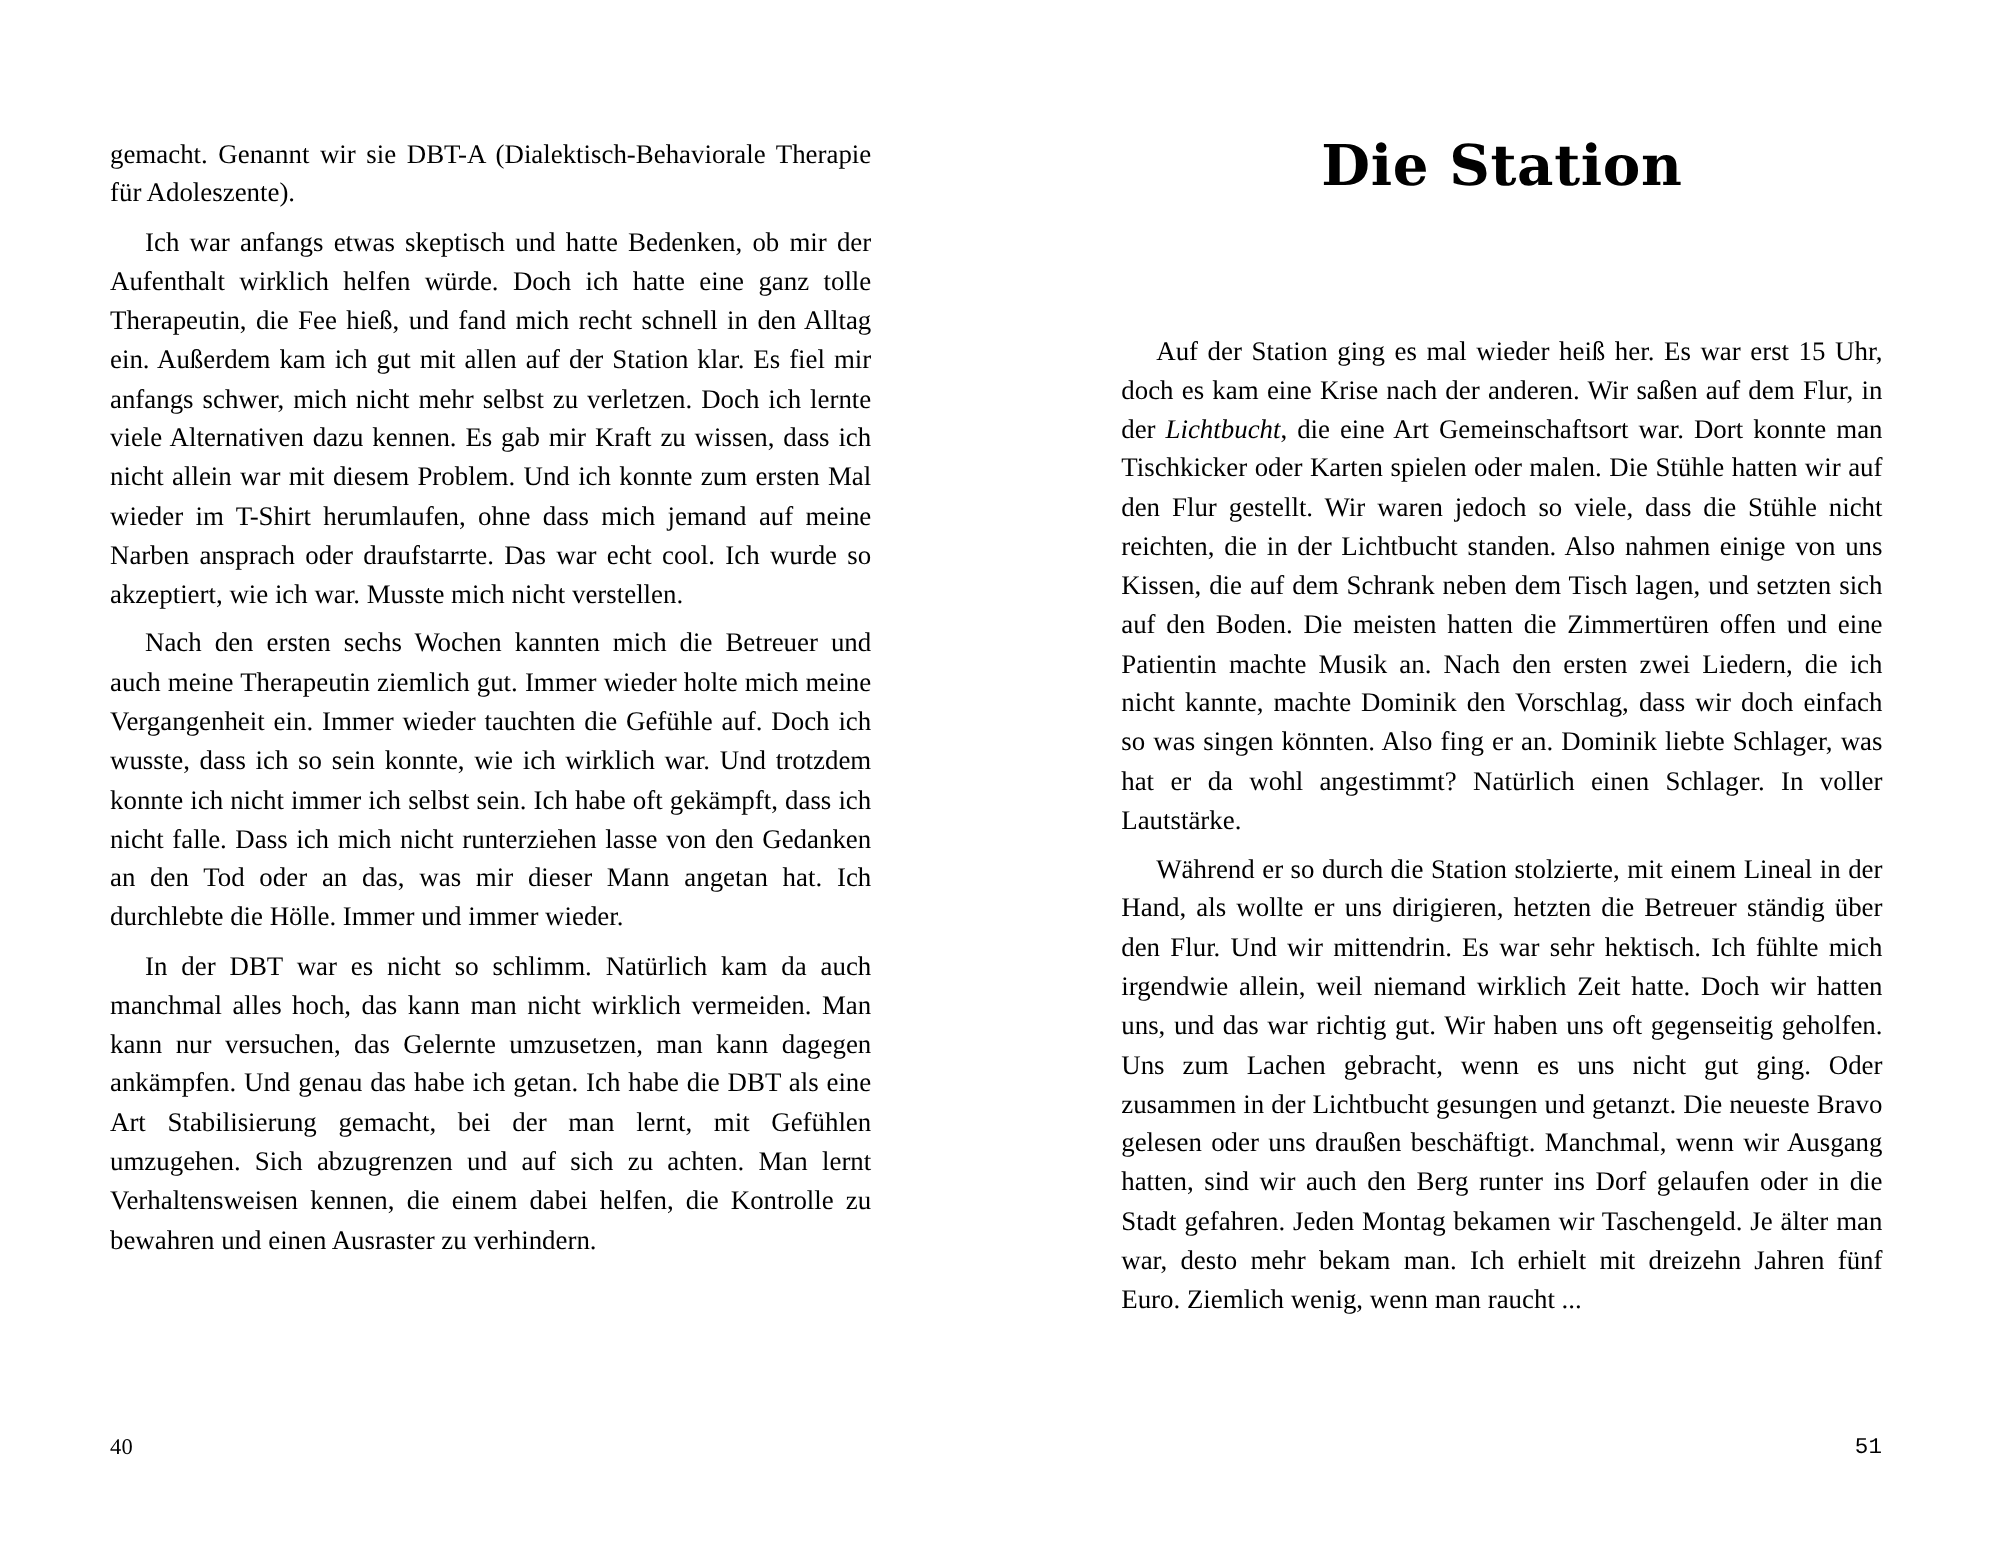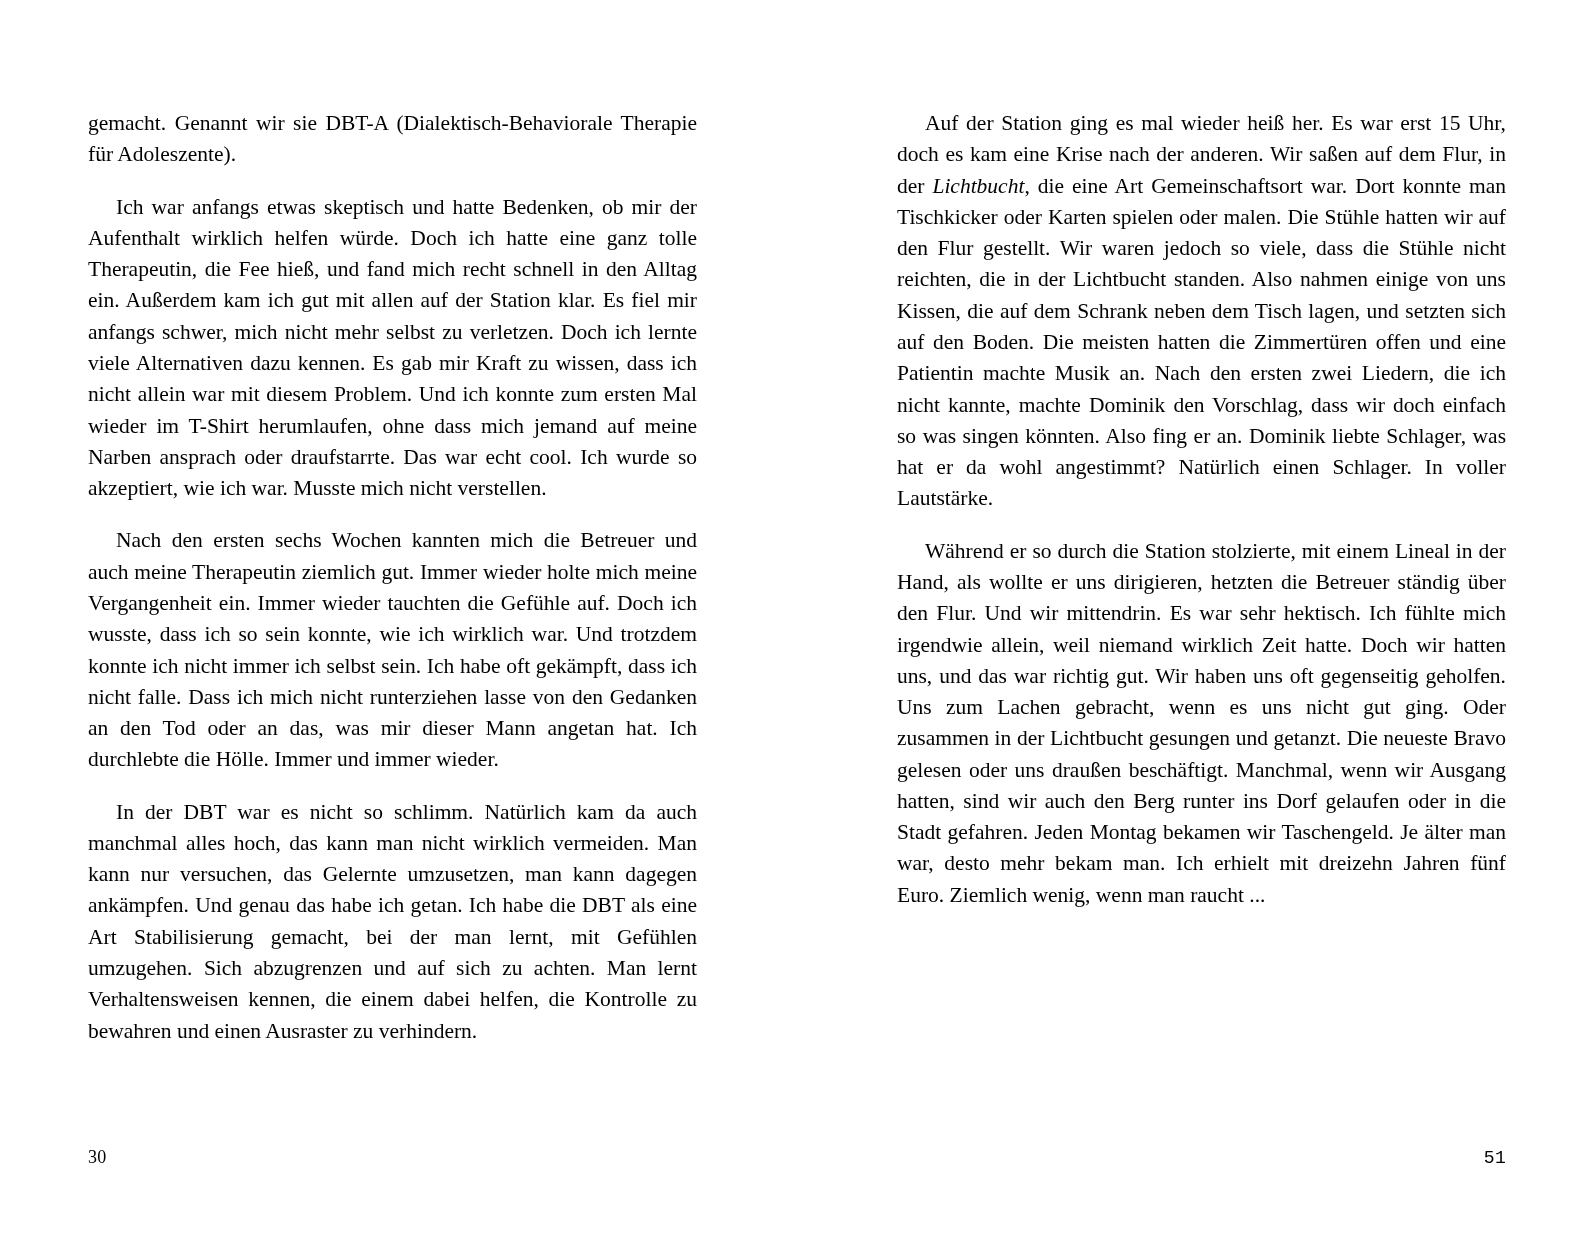--- a/index.html
+++ b/index.html
@@ -89,6 +89,7 @@
   </div>
 
   <div class="page page-right">
+    <h1 class="chapter-title">Die Station</h1>
     <p class="body indent right-col-start"><span>Auf der Station ging es mal wieder heiß her. Es war erst 15 Uhr, doch es kam eine Krise nach der anderen. Wir saßen auf dem Flur, in der </span><em>Lichtbucht</em><span>, die eine Art Gemeinschaftsort war. Dort konnte man Tischkicker oder Karten spielen oder malen. Die Stühle hatten wir auf den Flur gestellt. Wir waren jedoch so viele, dass die Stühle nicht reichten, die in der Lichtbucht standen. Also nahmen einige von uns Kissen, die auf dem Schrank neben dem Tisch lagen, und setzten sich auf den Boden. Die meisten hatten die Zimmertüren offen und eine Patientin machte Musik an. Nach den ersten zwei Liedern, die ich nicht kannte, machte Dominik den Vorschlag, dass wir doch einfach so was singen könnten. Also fing er an. Dominik liebte Schlager, was hat er da wohl angestimmt? Natürlich einen Schlager. In voller Lautstärke.</span></p>
     <p class="body indent">Während er so durch die Station stolzierte, mit einem Lineal in der Hand, als wollte er uns dirigieren, hetzten die Betreuer ständig über den Flur. Und wir mittendrin. Es war sehr hektisch. Ich fühlte mich irgendwie allein, weil niemand wirklich Zeit hatte. Doch wir hatten uns, und das war richtig gut. Wir haben uns oft gegenseitig geholfen. Uns zum Lachen gebracht, wenn es uns nicht gut ging. Oder zusammen in der Lichtbucht gesungen und getanzt. Die neueste Bravo gelesen oder uns draußen beschäftigt. Manchmal, wenn wir Ausgang hatten, sind wir auch den Berg runter ins Dorf gelaufen oder in die Stadt gefahren. Jeden Montag bekamen wir Taschengeld. Je älter man war, desto mehr bekam man. Ich erhielt mit dreizehn Jahren fünf Euro. Ziemlich wenig, wenn man raucht ...</p>
     <div class="folio folio-right">51</div>

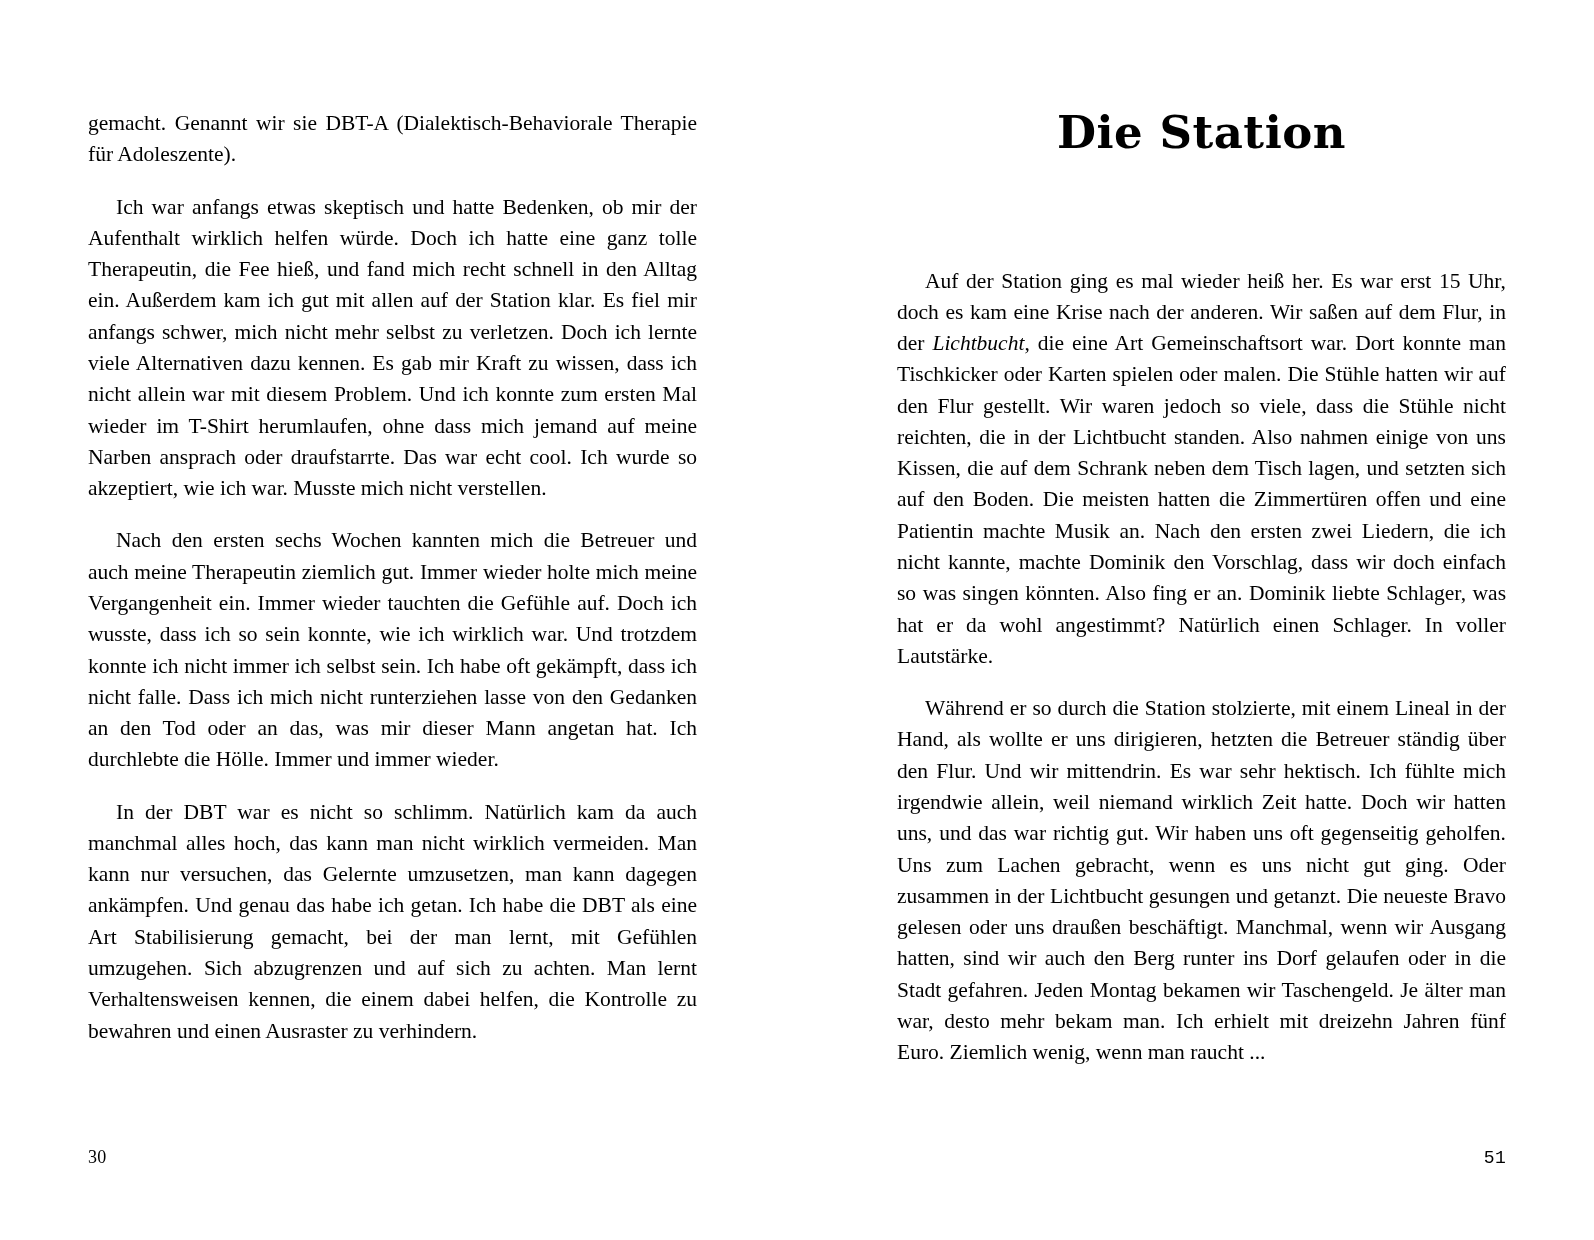--- a/index.html
+++ b/index.html
@@ -51,7 +51,7 @@
     -webkit-hyphens: auto;
   }
   p.body + p.body {
-    margin-top: 21px;
+    margin-top: 8px;
   }
   p.indent {
     text-indent: 28px;

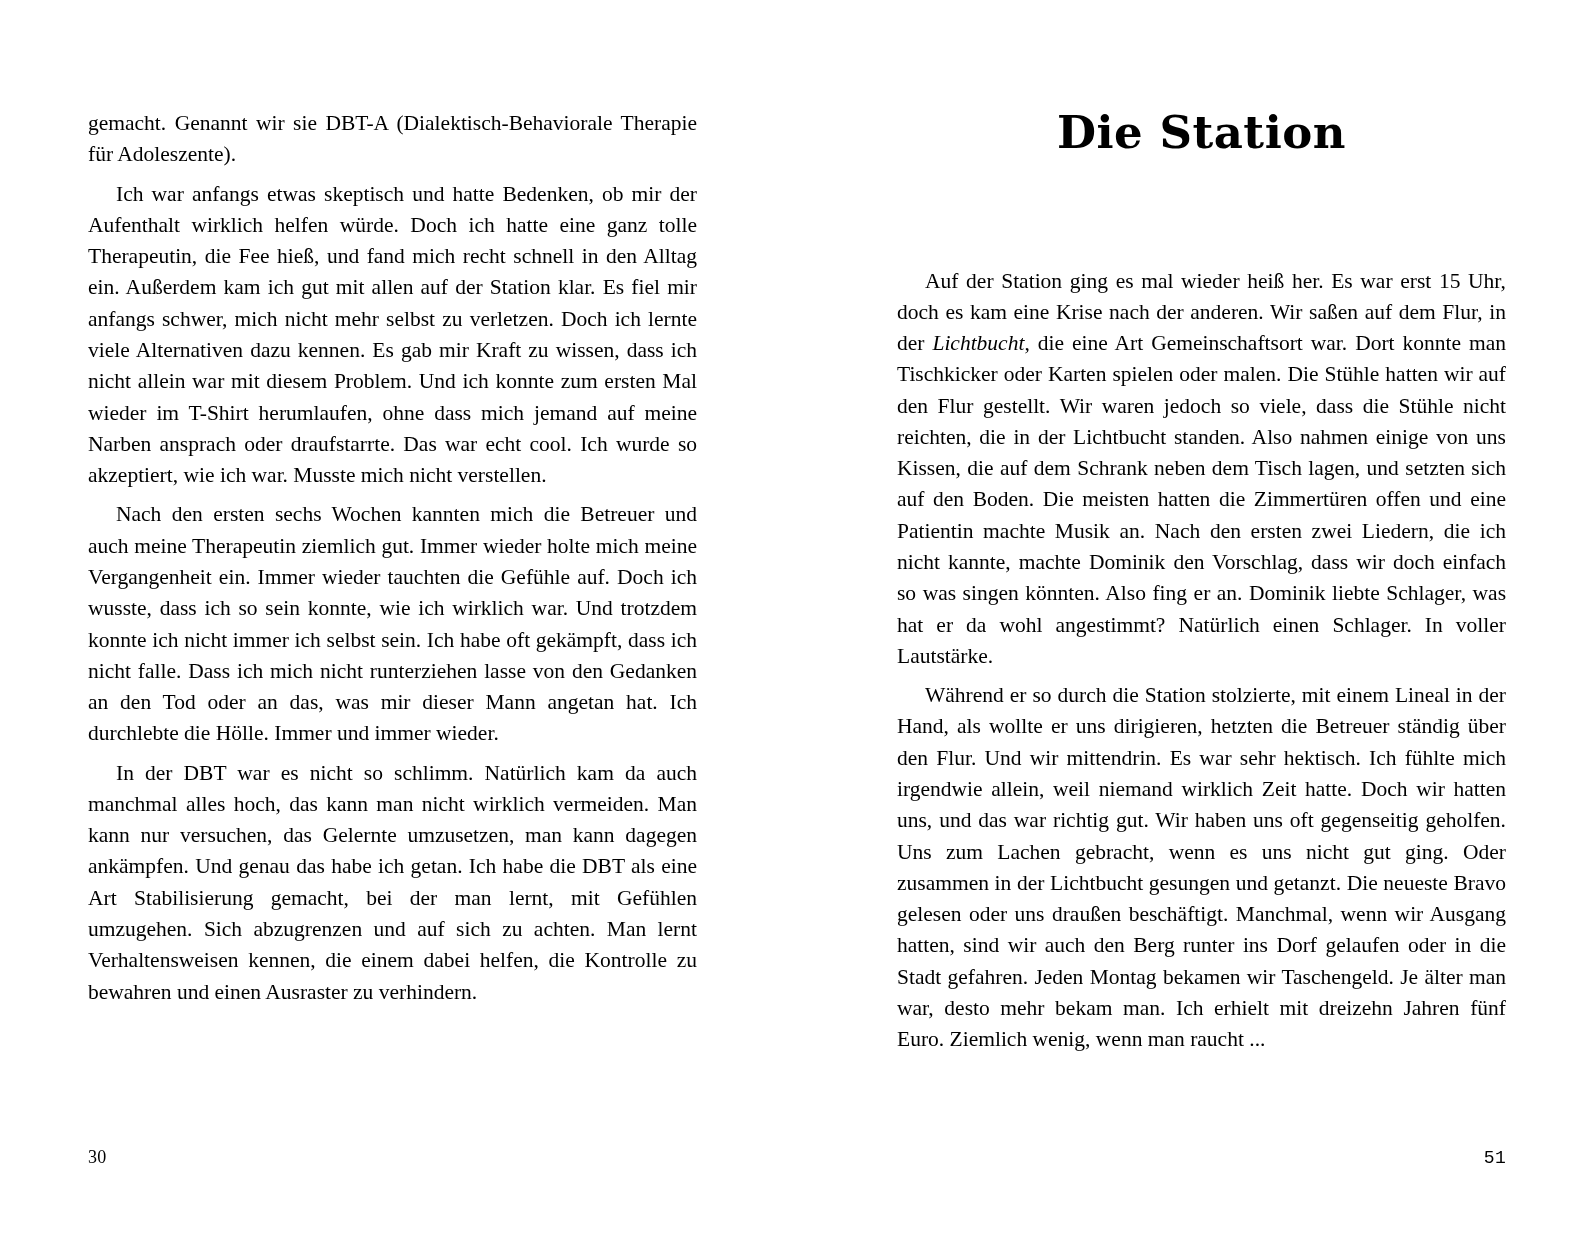--- a/index.html
+++ b/index.html
@@ -85,7 +85,7 @@
     <p class="body indent">Ich war anfangs etwas skeptisch und hatte Bedenken, ob mir der Aufenthalt wirklich helfen würde. Doch ich hatte eine ganz tolle Therapeutin, die Fee hieß, und fand mich recht schnell in den Alltag ein. Außerdem kam ich gut mit allen auf der Station klar. Es fiel mir anfangs schwer, mich nicht mehr selbst zu verletzen. Doch ich lernte viele Alternativen dazu kennen. Es gab mir Kraft zu wissen, dass ich nicht allein war mit diesem Problem. Und ich konnte zum ersten Mal wieder im T-Shirt herumlaufen, ohne dass mich jemand auf meine Narben ansprach oder draufstarrte. Das war echt cool. Ich wurde so akzeptiert, wie ich war. Musste mich nicht verstellen.</p>
     <p class="body indent">Nach den ersten sechs Wochen kannten mich die Betreuer und auch meine Therapeutin ziemlich gut. Immer wieder holte mich meine Vergangenheit ein. Immer wieder tauchten die Gefühle auf. Doch ich wusste, dass ich so sein konnte, wie ich wirklich war. Und trotzdem konnte ich nicht immer ich selbst sein. Ich habe oft gekämpft, dass ich nicht falle. Dass ich mich nicht runterziehen lasse von den Gedanken an den Tod oder an das, was mir dieser Mann angetan hat. Ich durchlebte die Hölle. Immer und immer wieder.</p>
     <p class="body indent">In der DBT war es nicht so schlimm. Natürlich kam da auch manchmal alles hoch, das kann man nicht wirklich vermeiden. Man kann nur versuchen, das Gelernte umzusetzen, man kann dagegen ankämpfen. Und genau das habe ich getan. Ich habe die DBT als eine Art Stabilisierung gemacht, bei der man lernt, mit Gefühlen umzugehen. Sich abzugrenzen und auf sich zu achten. Man lernt Verhaltensweisen kennen, die einem dabei helfen, die Kontrolle zu bewahren und einen Ausraster zu verhindern.</p>
-    <div class="folio folio-left">30</div>
+    <div class="folio folio-left">40</div>
   </div>
 
   <div class="page page-right">

